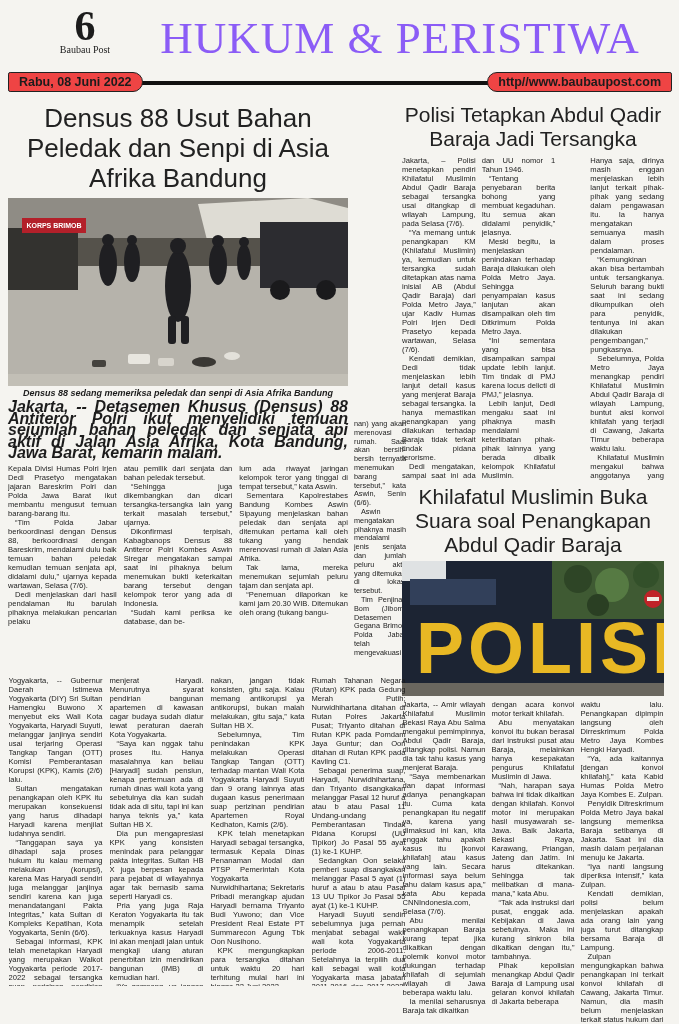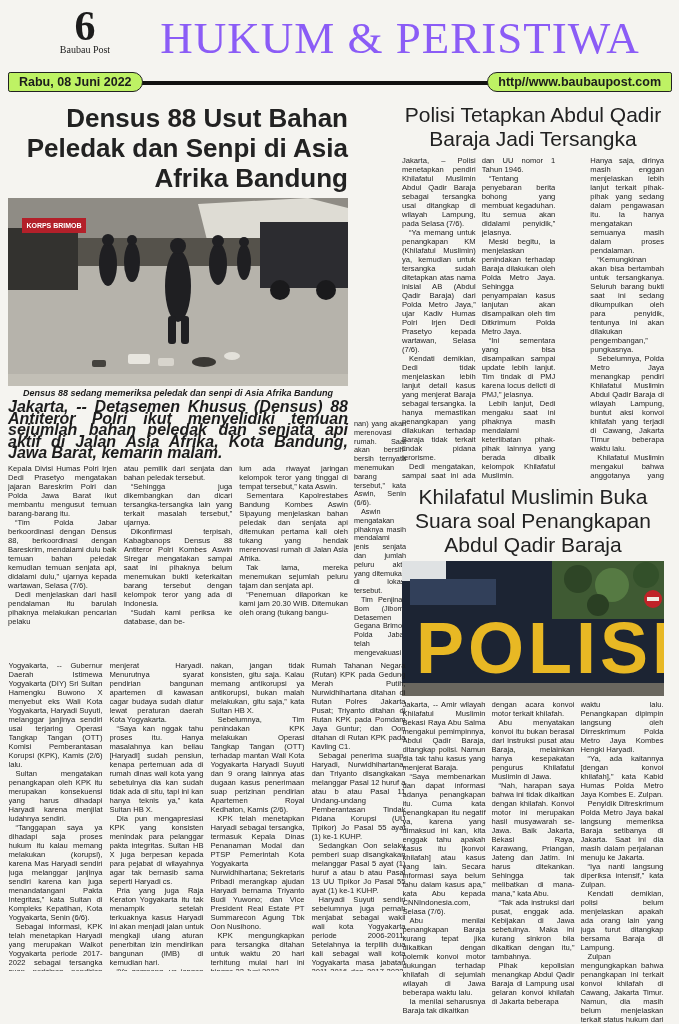--- a/index.html
+++ b/index.html
@@ -18,7 +18,7 @@
               color:#8b5cf6; }
   .rulewrap { position:absolute; left:0; top:72px; width:679px; height:24px; }
   .thickline { position:absolute; left:100px; top:9px; width:470px; height:4px; background:#111; }
-  .tab { position:absolute; top:0; height:18px; background:#bef264; border:1.5px solid #222;
+  .tab { position:absolute; top:0; height:18px; background:#ef4444; border:1.5px solid #222;
          font-size:12.5px; font-weight:bold; line-height:18px; padding:0 10px; }
   .tab.left  { left:8px;  border-radius:3px 14px 14px 3px; }
   .tab.right { right:7px; border-radius:14px 3px 3px 14px; }

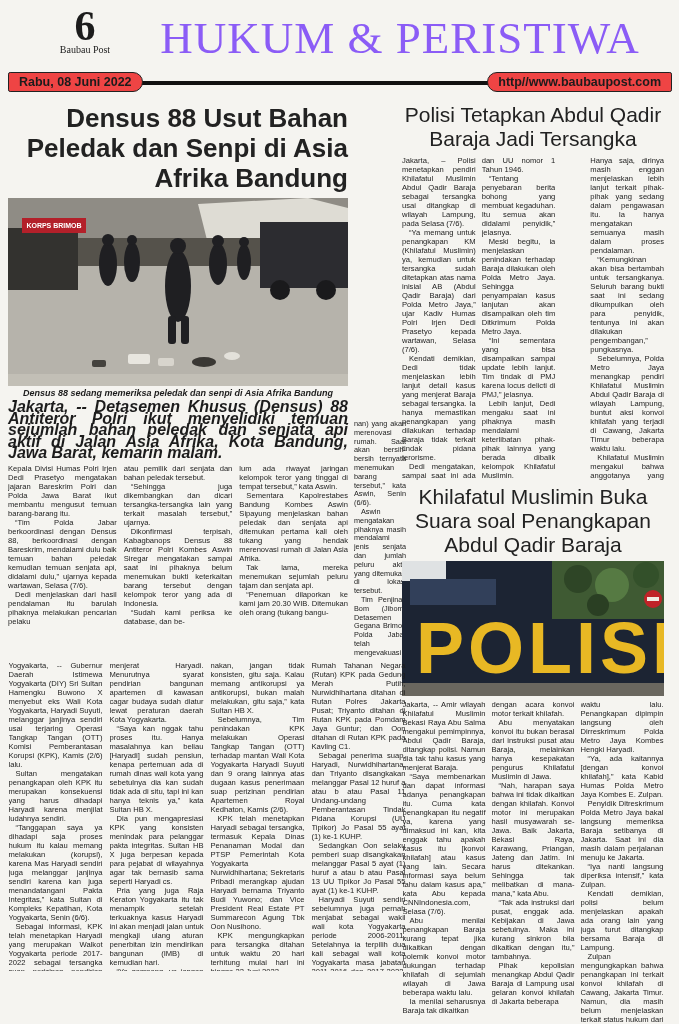--- a/index.html
+++ b/index.html
@@ -32,7 +32,7 @@
   .art-densus { position:absolute; left:8px; top:103px; width:398px; height:556px; display:flex; }
   .densus-main { width:340px; }
   .densus-side { width:52px; margin-left:6px; }
-  .art-densus .headline { font-size:26px; line-height:30px; font-weight:bold;text-align:right; }
+  .art-densus .headline { font-size:26px; line-height:30px; font-weight:normal; }
   .photo1 { margin-top:5px; width:340px; height:188px; display:block; }
   .caption { font-size:9px; font-weight:bold; font-style:italic; text-align:center; margin:2px 0 3px; }
   .lead { font-size:16px; line-height:11.5px; font-weight:bold; font-style:italic; text-align:justify; margin-bottom:5px; }

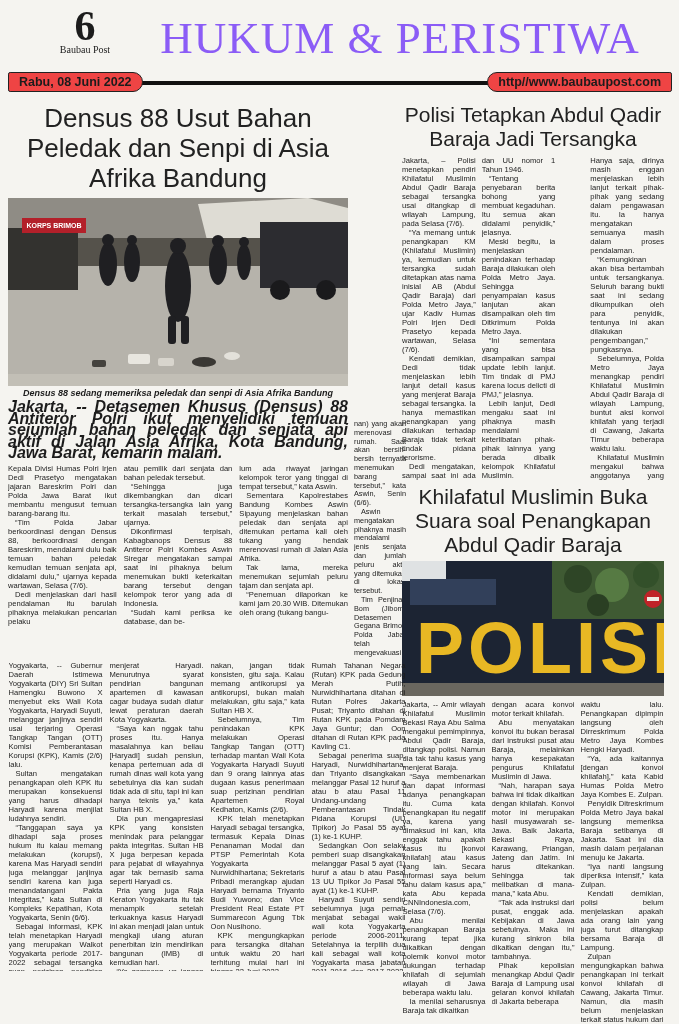--- a/index.html
+++ b/index.html
@@ -56,7 +56,7 @@
   
   .art-sultan { position:absolute; left:8px; top:652px; width:398px; height:372px; }
   .art-sultan .headline { font-size:24px; line-height:27px; font-weight:normal; }
-  .sultan-cols { margin-top:9px; height:310px; }
+  .sultan-cols { margin-top:24px; height:310px; }
   .sultan-cols .col { width:94px; margin-right:7px; }
   .sultan-cols .col:last-child { margin-right:0; }
 </style>

